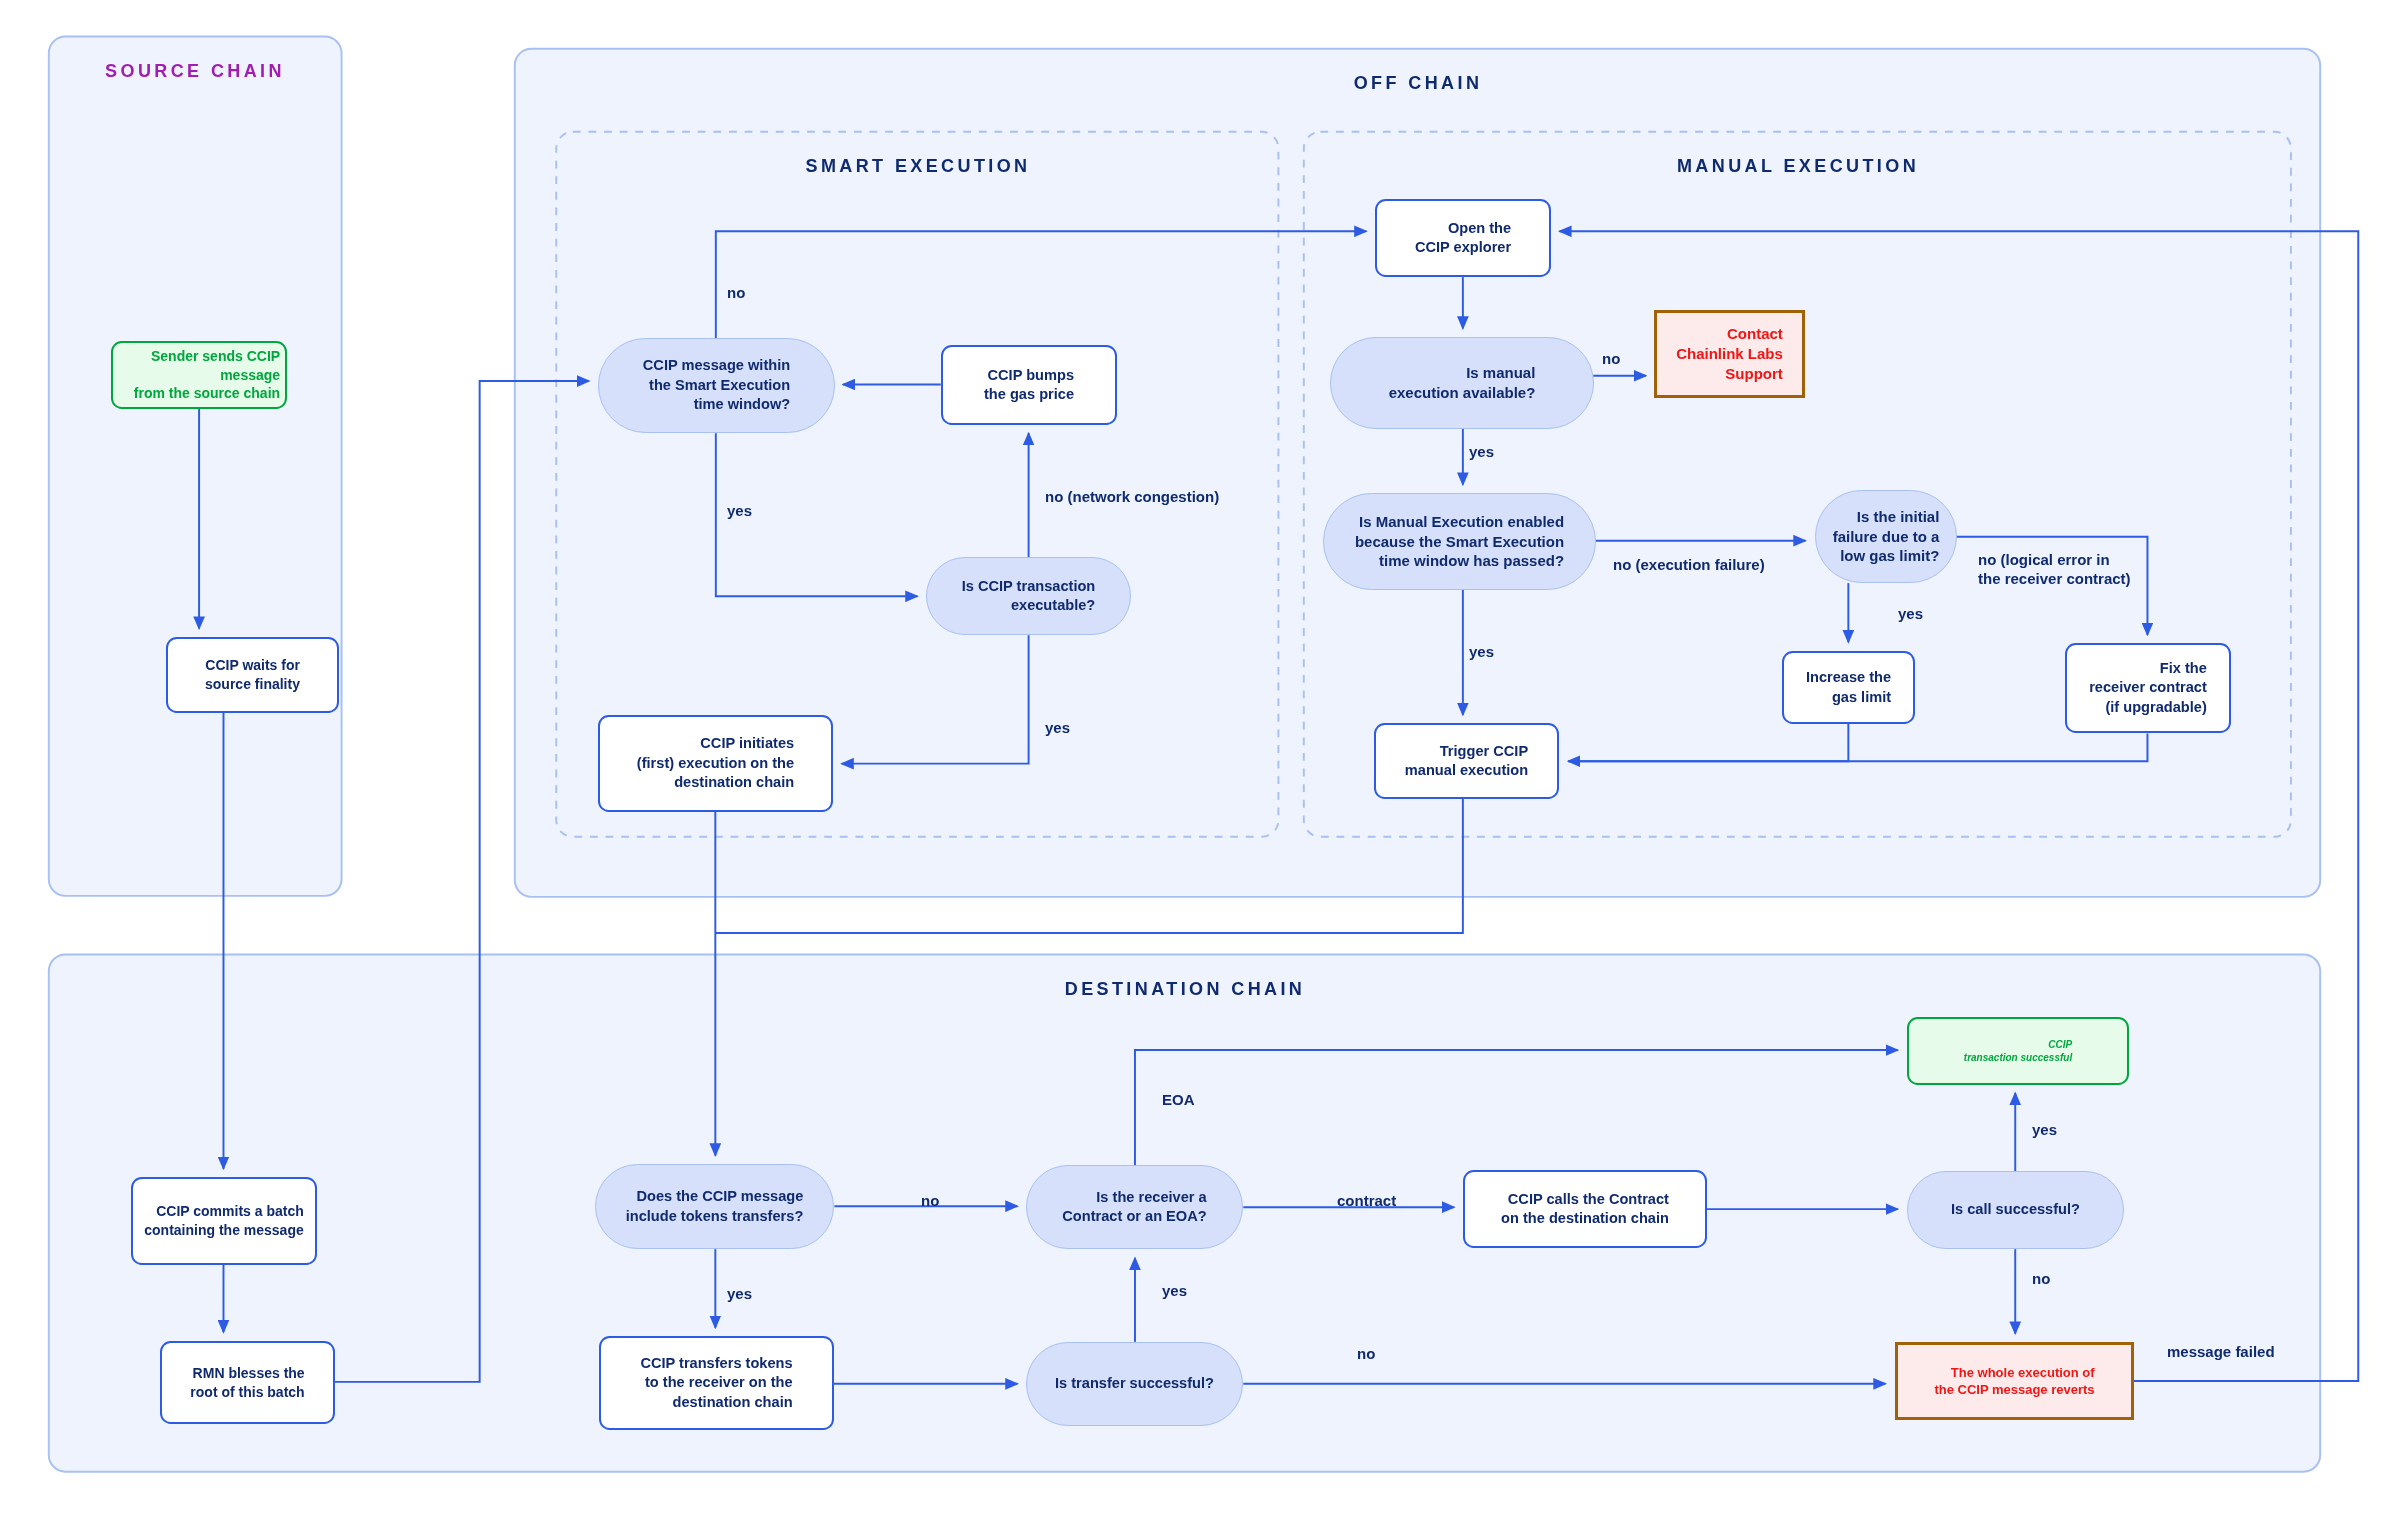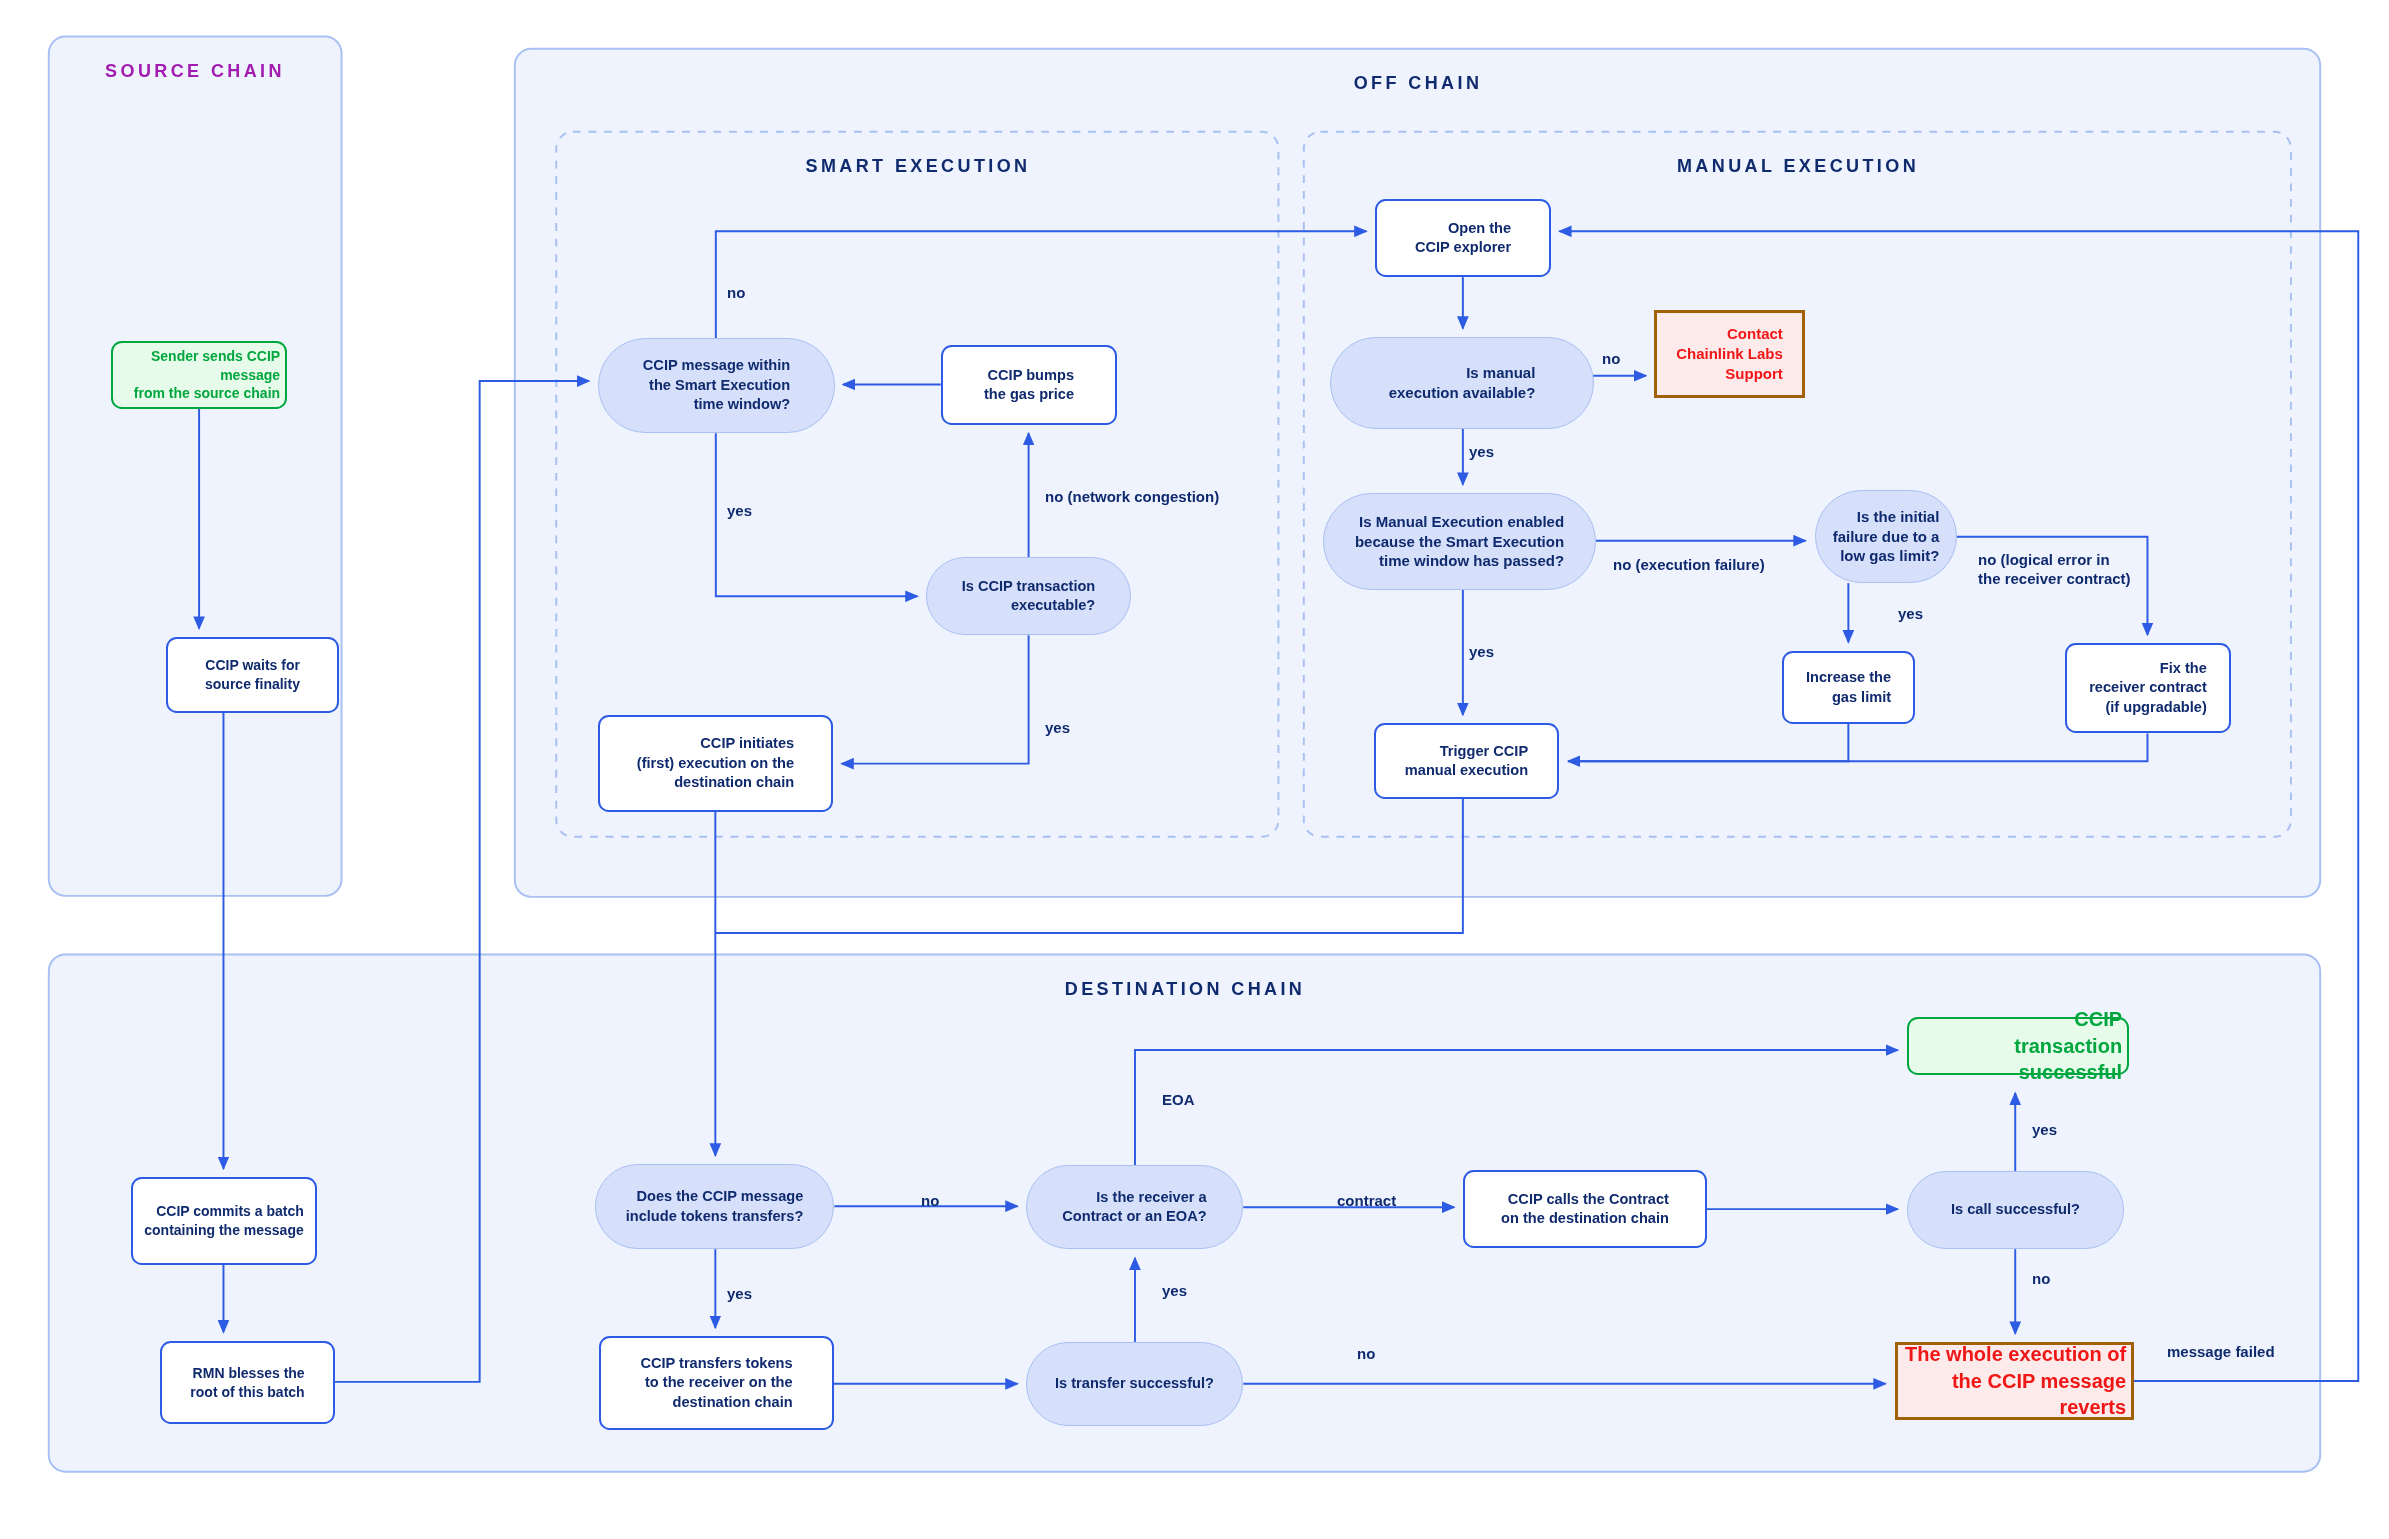--- a/index.html
+++ b/index.html
@@ -103,7 +103,7 @@
       <div class="node n-dec" style="left: 1026px; top: 1342px; width: 217px; height: 84px; font-size: 14.6px;">Is transfer successful?</div>
       <div class="node n-proc" style="left: 1463px; top: 1170px; width: 244px; height: 78px; font-size: 14.6px;">CCIP calls the Contract<br>on the destination chain</div>
       <div class="node n-dec" style="left: 1907px; top: 1171px; width: 217px; height: 78px; font-size: 14.6px;">Is call successful?</div>
-      <div class="node n-ok" style="left: 1907px; top: 1017px; width: 222px; height: 58px; font-size: 20px;">CCIP<br>transaction successful</div>
+      <div class="node n-ok" style="left: 1907px; top: 1017px; width: 222px; height: 68px; font-size: 10px; font-style: italic;">CCIP<br>transaction successful</div>
       <div class="node n-err" style="left: 1895px; top: 1342px; width: 239px; height: 78px; font-size: 20px;">The whole execution of<br>the CCIP message reverts</div>
     </div>
   <div id="label-layer">

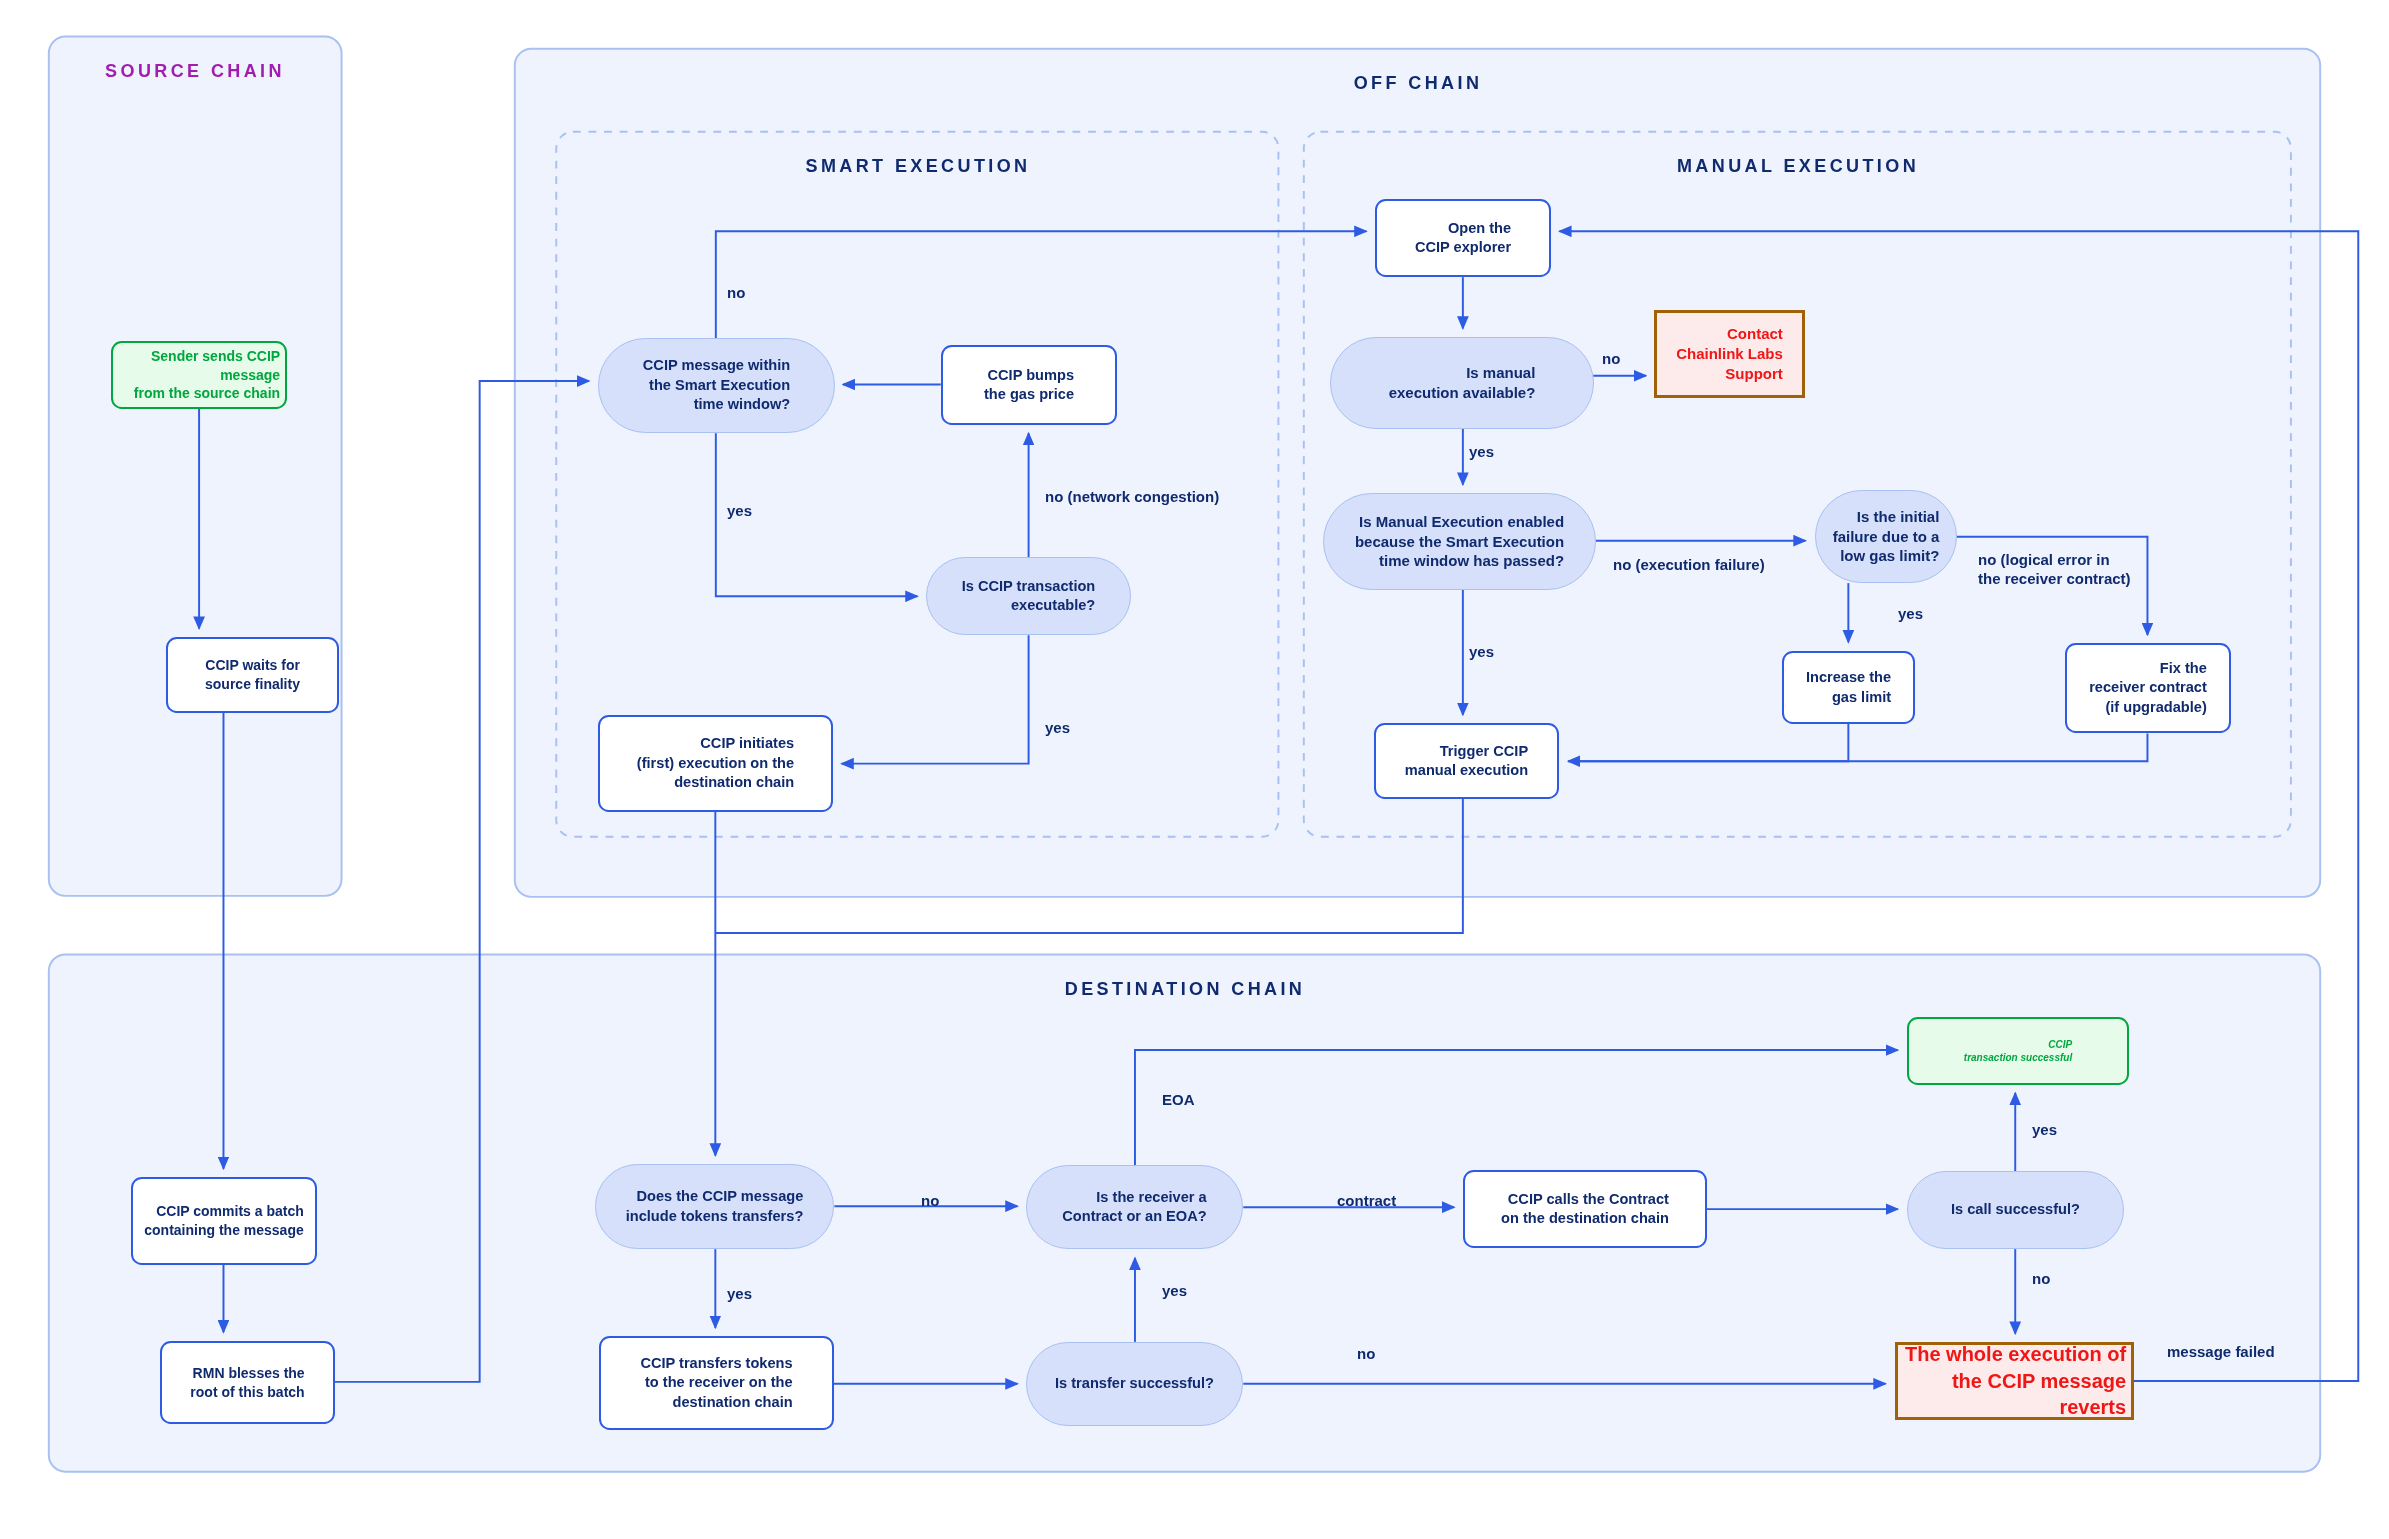--- a/index.html
+++ b/index.html
@@ -104,7 +104,7 @@
       <div class="node n-proc" style="left: 1463px; top: 1170px; width: 244px; height: 78px; font-size: 14.6px;">CCIP calls the Contract<br>on the destination chain</div>
       <div class="node n-dec" style="left: 1907px; top: 1171px; width: 217px; height: 78px; font-size: 14.6px;">Is call successful?</div>
       <div class="node n-ok" style="left: 1907px; top: 1017px; width: 222px; height: 68px; font-size: 10px; font-style: italic;">CCIP<br>transaction successful</div>
-      <div class="node n-err" style="left: 1895px; top: 1342px; width: 239px; height: 78px; font-size: 20px;">The whole execution of<br>the CCIP message reverts</div>
+      <div class="node n-err" style="left: 1895px; top: 1342px; width: 239px; height: 78px; font-size: 13px;">The whole execution of<br>the CCIP message reverts</div>
     </div>
   <div id="label-layer">
       <div class="edge-label" style="left: 727px; top: 284px; font-size: 15px;">no</div>

